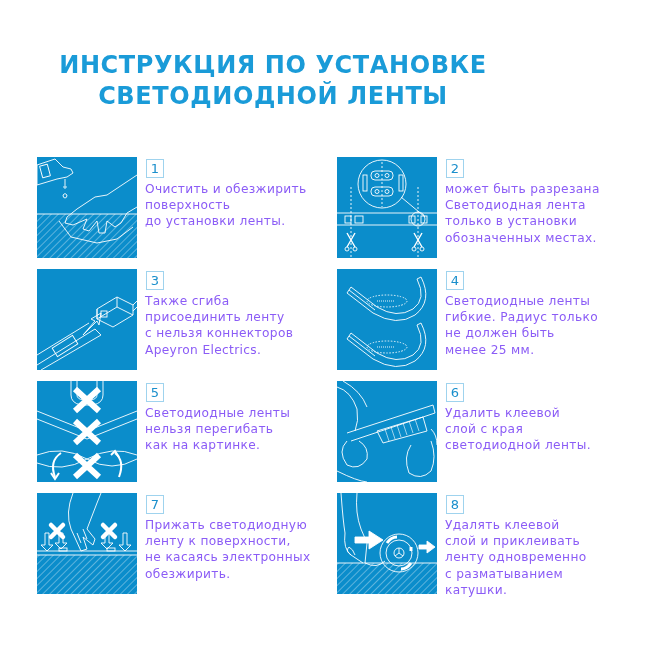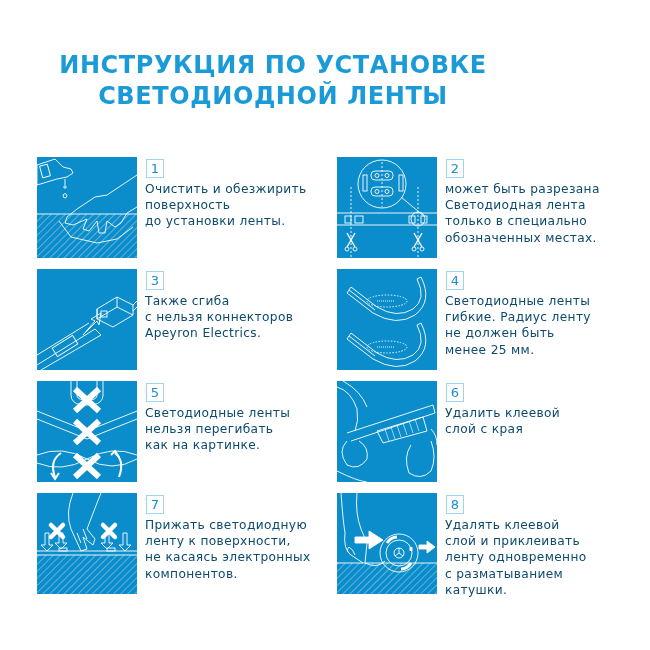--- a/index.html
+++ b/index.html
@@ -14,7 +14,7 @@
     .num { position: absolute; left: 109px; top: 2px; width: 16px; height: 17px;
            border: 1px solid #9fd3ee; color: #1a8fcc; font-size: 13px; line-height: 17px;
            text-align: center; font-family: "DejaVu Sans", sans-serif; }
-    .txt { position: absolute; left: 108px; top: 24px; width: 200px; color: #0c4a6e;
+    .txt { position: absolute; left: 108px; top: 24px; width: 200px; color: #8b5cf6;
            font-size: 12.2px; line-height: 16.2px; letter-spacing: 0.35px;
            font-family: "DejaVu Sans", sans-serif; }
     .txt div { white-space: nowrap; }

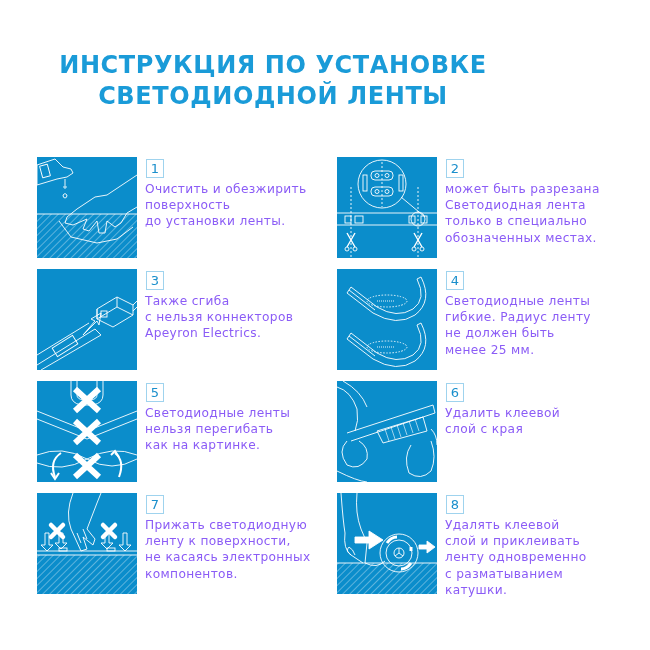--- a/index.html
+++ b/index.html
@@ -92,7 +92,7 @@
   <div class="txt">
     <div>может быть разрезана</div>
     <div>Светодиодная лента</div>
-    <div>только в специально</div>
+    <div>только в установки</div>
     <div>обозначенных местах.</div>
   </div>
 </div>

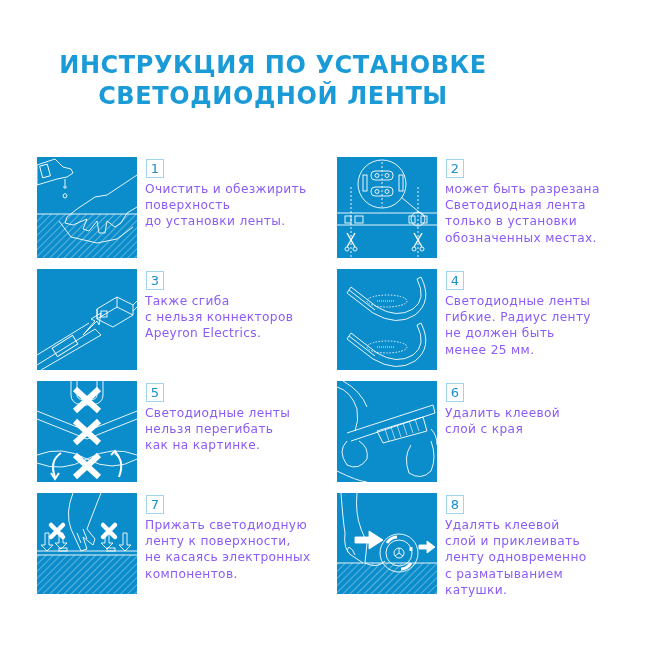--- a/index.html
+++ b/index.html
@@ -113,6 +113,7 @@
   <div class="num">3</div>
   <div class="txt">
     <div>Также сгиба</div>
+    <div>присоединить ленту</div>
     <div>с нельзя коннекторов</div>
     <div>Apeyron Electrics.</div>
   </div>

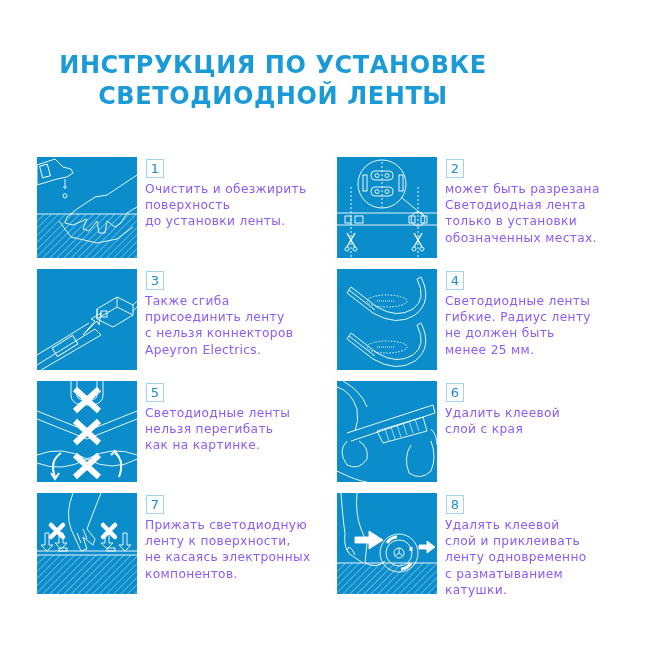--- a/index.html
+++ b/index.html
@@ -135,7 +135,7 @@
   <div class="num">4</div>
   <div class="txt">
     <div>Светодиодные ленты</div>
-    <div>гибкие. Радиус ленту</div>
+    <div>гибкие. Радиус только</div>
     <div>не должен быть</div>
     <div>менее 25 мм.</div>
   </div>

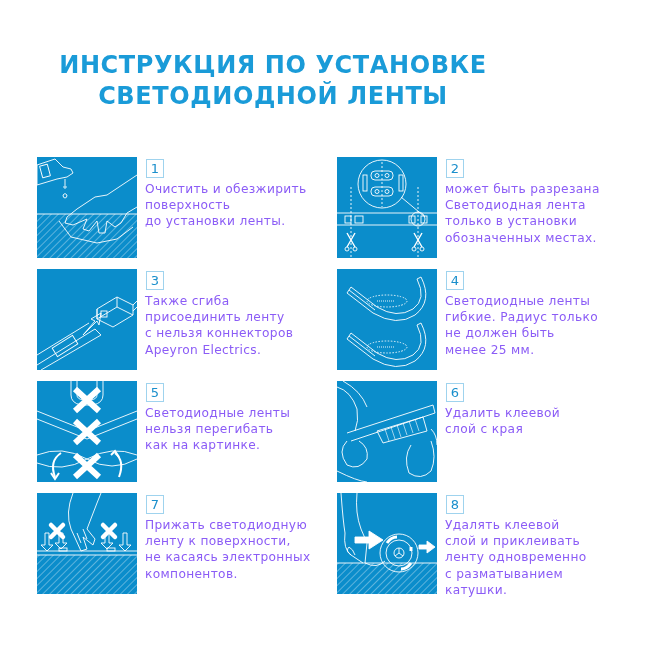--- a/index.html
+++ b/index.html
@@ -192,6 +192,7 @@
   <div class="txt">
     <div>Удалить клеевой</div>
     <div>слой с края</div>
+    <div>светодиодной ленты.</div>
   </div>
 </div>
 

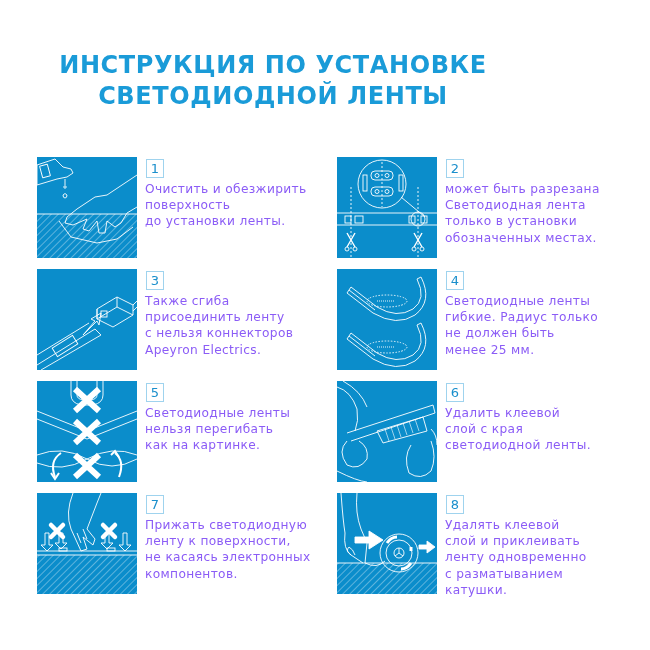--- a/index.html
+++ b/index.html
@@ -221,7 +221,7 @@
     <div>Прижать светодиодную</div>
     <div>ленту к поверхности,</div>
     <div>не касаясь электронных</div>
-    <div>компонентов.</div>
+    <div>обезжирить.</div>
   </div>
 </div>
 

